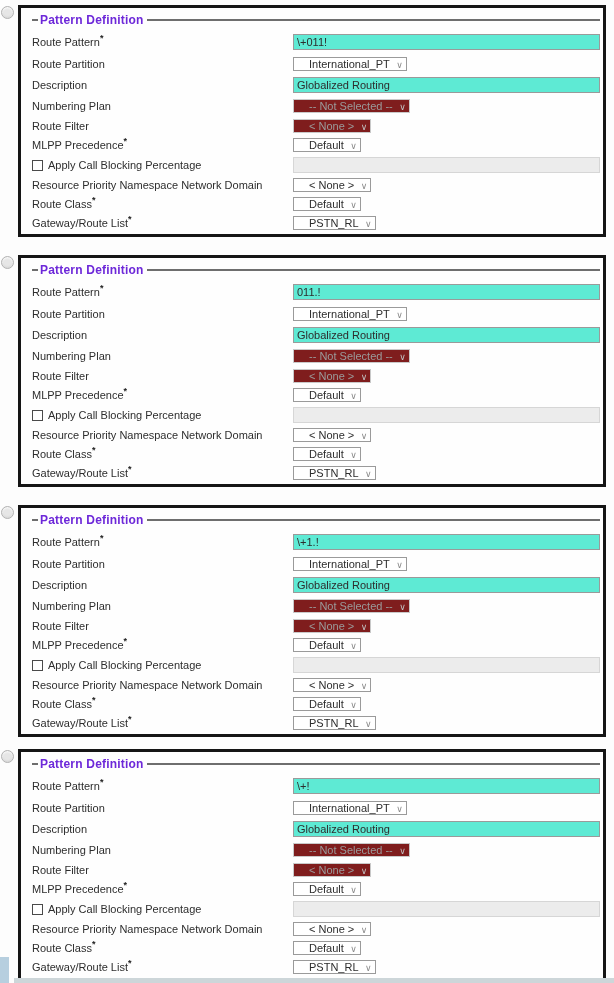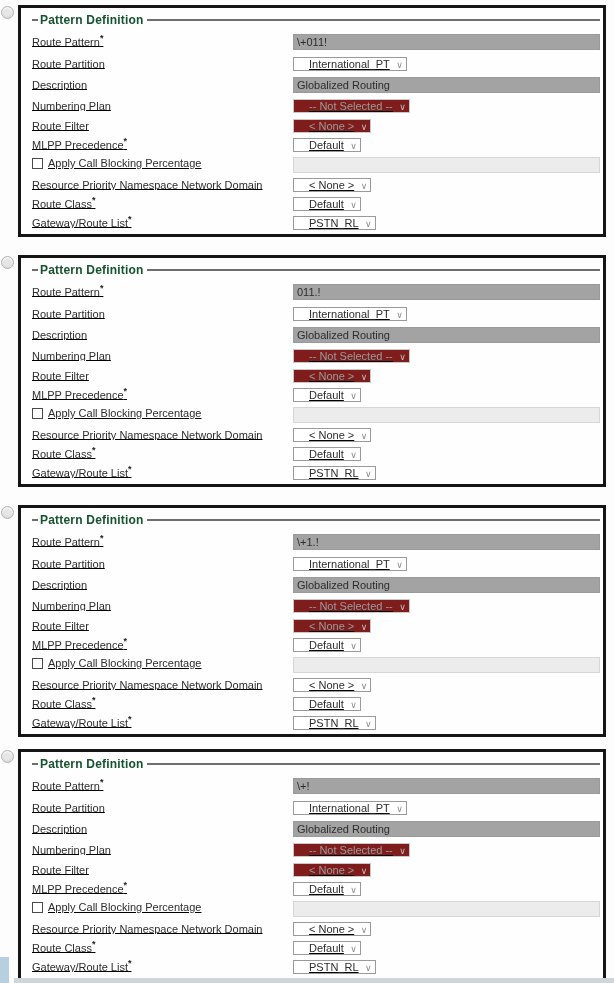--- a/index.html
+++ b/index.html
@@ -34,7 +34,7 @@
   .legend-row { display:flex; align-items:center; height:15px; margin:2px 0 5px 0; }
   .rule-pre { width:6px; height:2px; background:#6e6e6e; margin-right:1px; }
   .legend {
-    font-size:12px; font-weight:bold; color:#14532d;
+    font-size:12px; font-weight:bold; color:#6d28d9;
     padding:0 3px 0 1px; white-space:nowrap; letter-spacing:.2px;
   }
   .rule { flex:1; height:2px; background:#6e6e6e; }

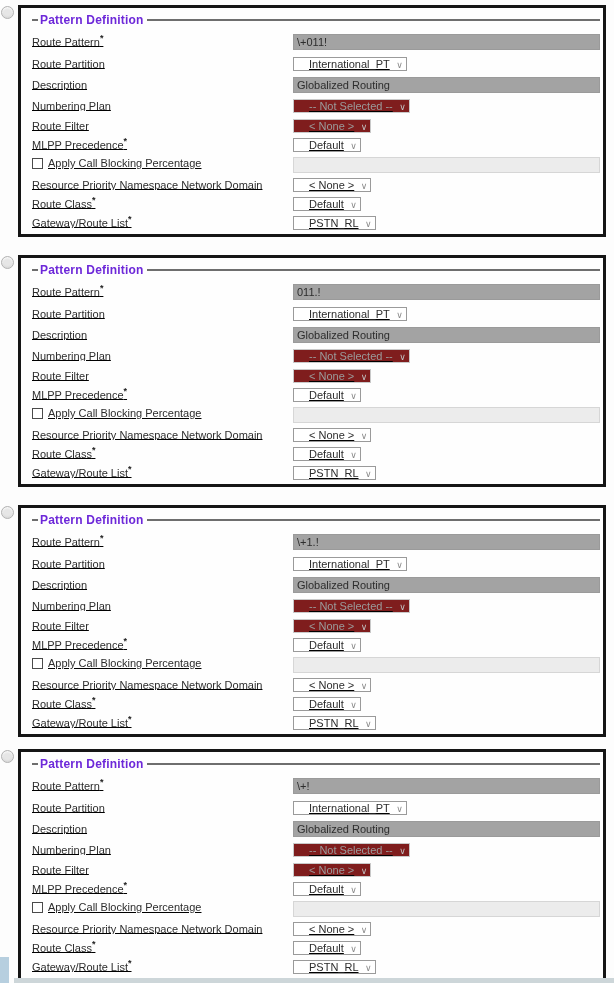--- a/index.html
+++ b/index.html
@@ -38,7 +38,7 @@
     padding:0 3px 0 1px; white-space:nowrap; letter-spacing:.2px;
   }
   .rule { flex:1; height:2px; background:#6e6e6e; }
-  .row { display:flex; align-items:center; height:16px;text-decoration:underline; }
+  .row { display:flex; align-items:flex-end; height:16px; }
   .mb6 { margin-bottom:6px; } .mb5 { margin-bottom:5px; }
   .mb4 { margin-bottom:4px; } .mb3 { margin-bottom:3px; }
   .lbl {

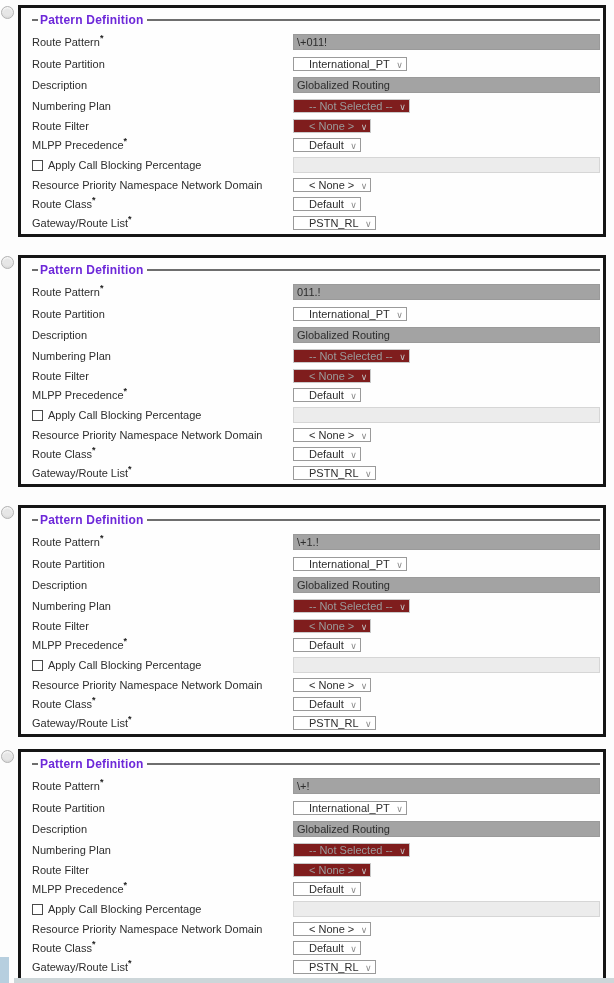--- a/index.html
+++ b/index.html
@@ -49,7 +49,7 @@
   .ctrl { flex:1; position:relative; height:16px; }
   input.txt {
     width:100%; height:16px;
-    border:1px solid #9a9a9a; background:#a3a3a3;
+    border:1px solid #9a9a9a; background:#5eead4;
     font-family:"Liberation Sans", sans-serif;
     font-size:11px; color:#2d2d2d; padding:0 3px;
   }

